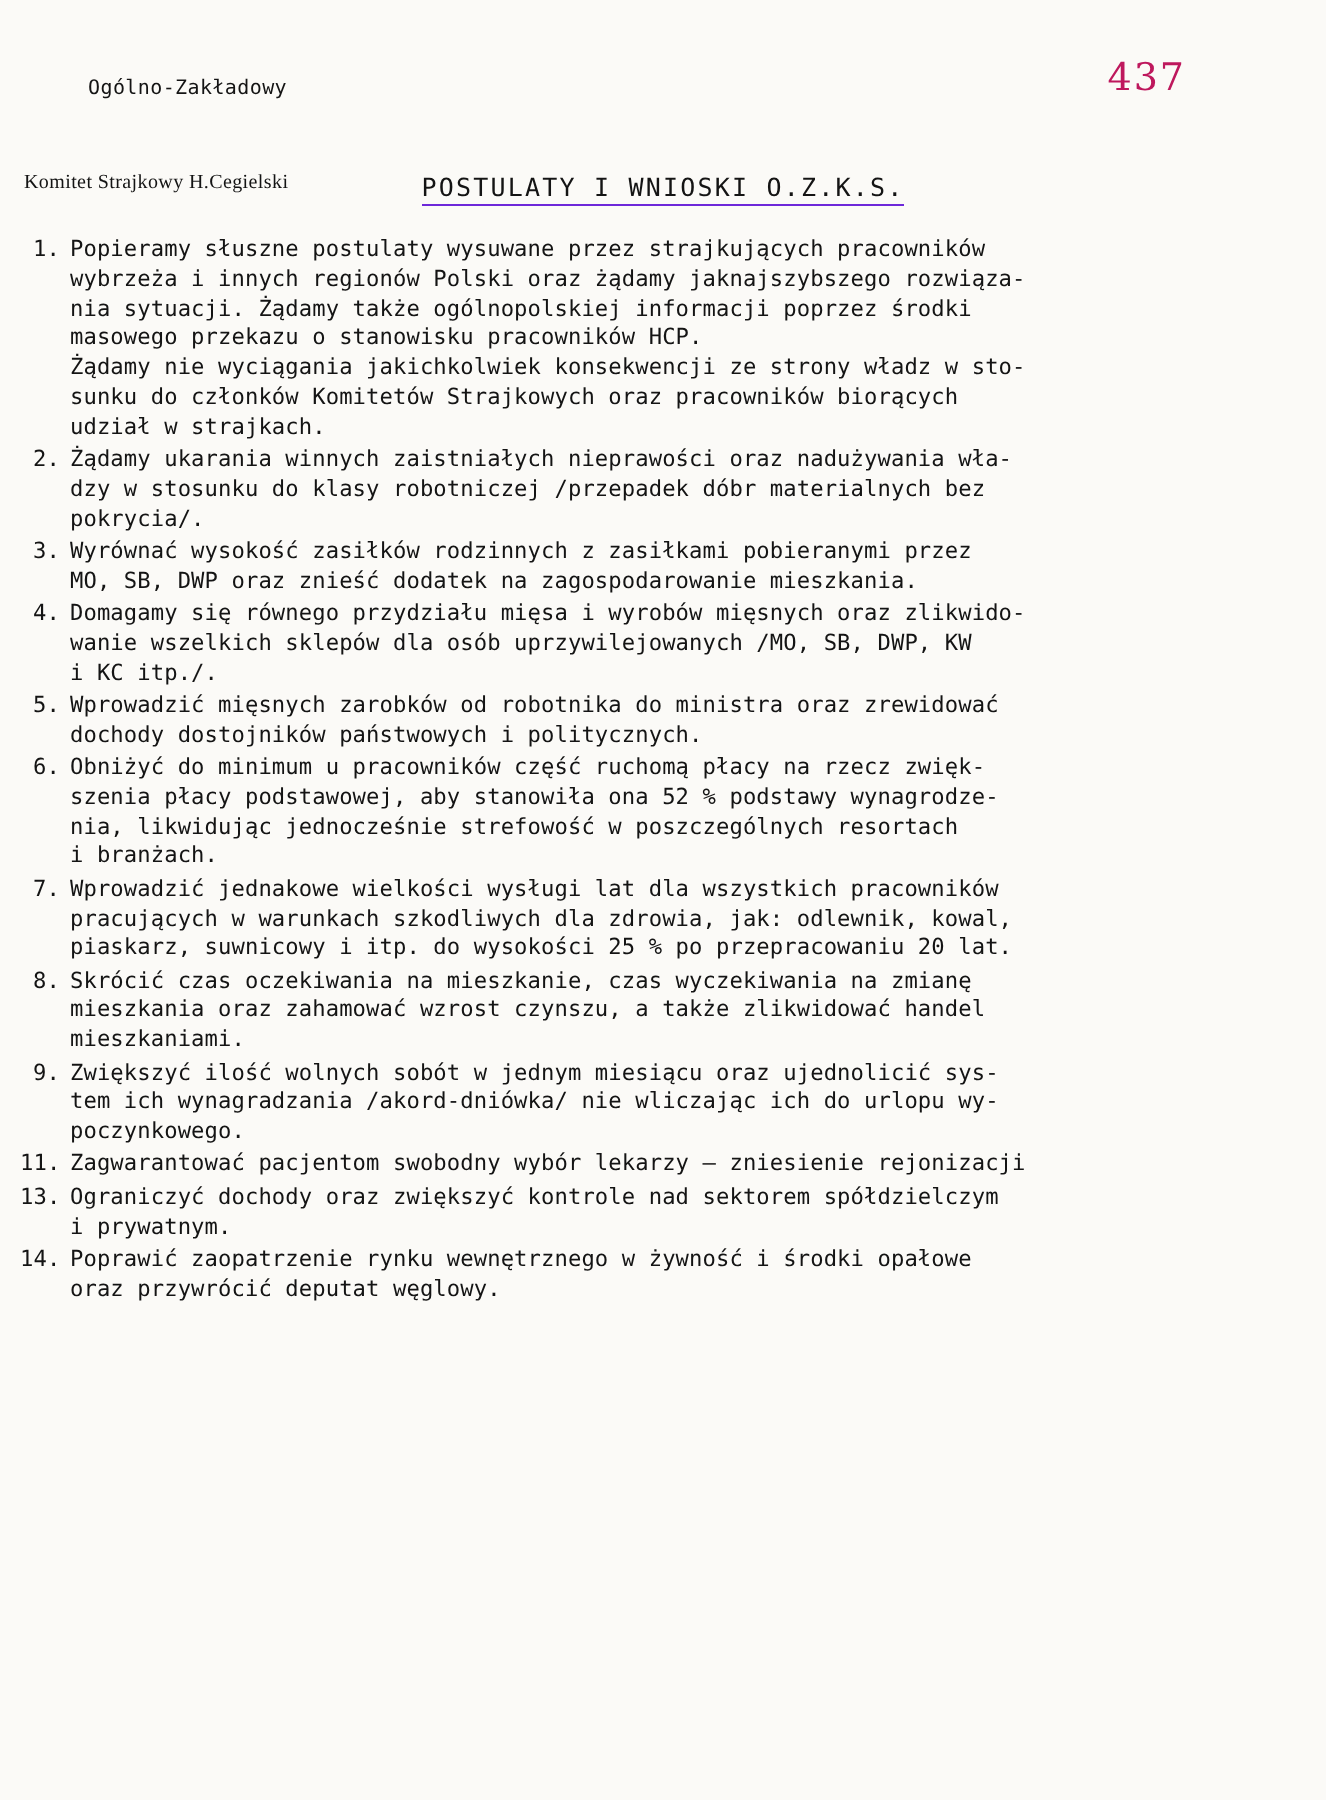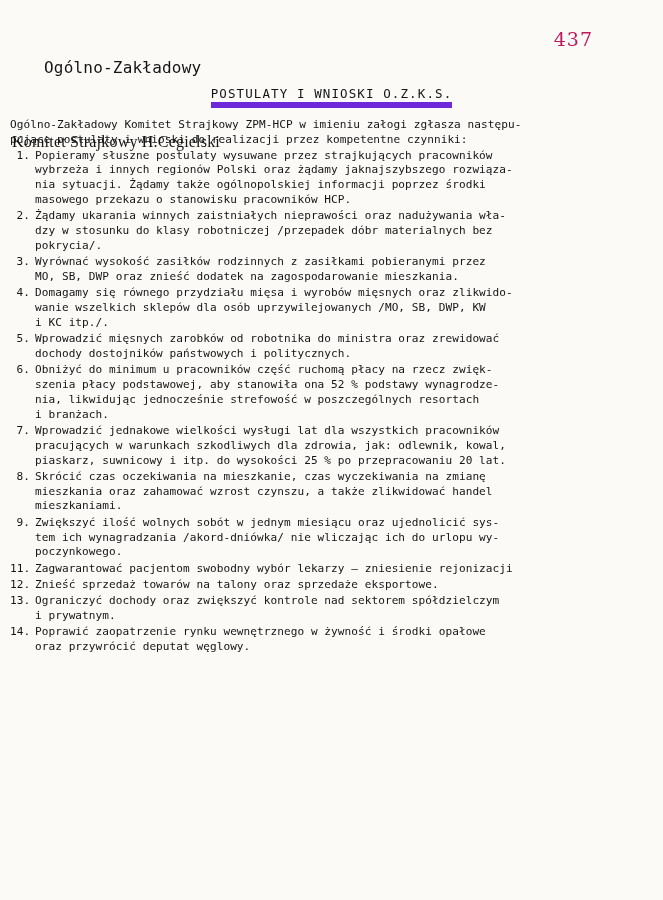--- a/index.html
+++ b/index.html
@@ -26,7 +26,7 @@
     position: absolute;
     top: 6px;
     left: 12px;
-    font-size: 16px;
+    font-size: 10px;
     line-height: 1.55;
     letter-spacing: 0.2px;
     white-space: pre;

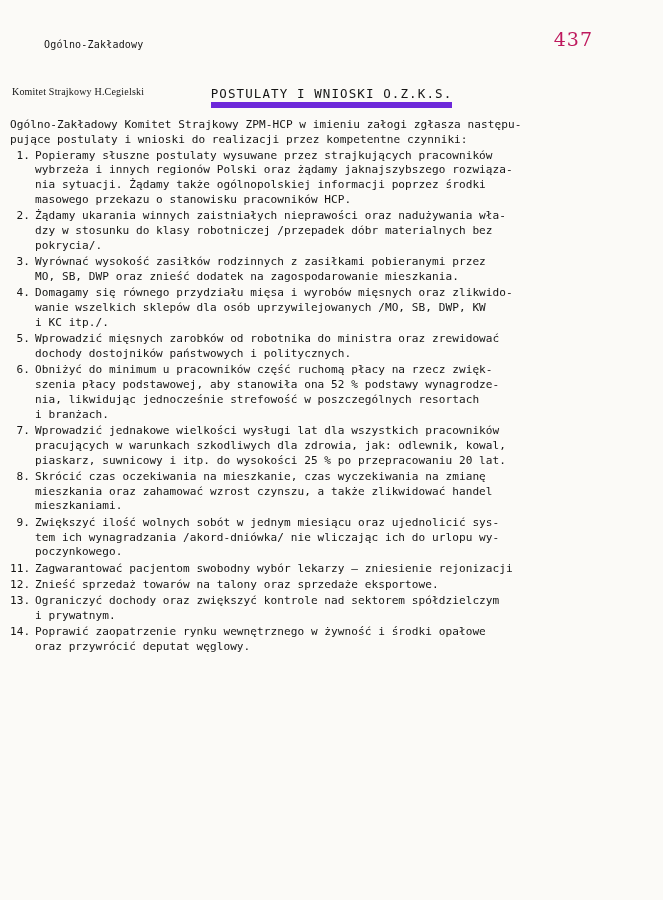--- a/index.html
+++ b/index.html
@@ -52,7 +52,7 @@
     letter-spacing: 1.1px;
   }
   .title span {
-    border-bottom: 6px solid #6d28d9;
+    border-bottom: 1px solid #6d28d9;
     padding-bottom: 1px;
   }
   .body {

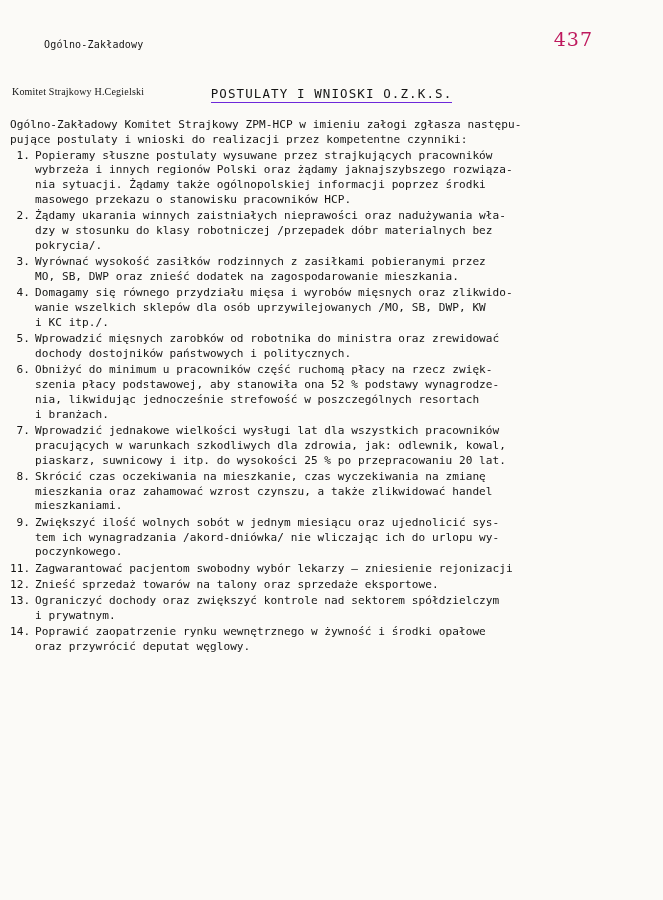--- a/index.html
+++ b/index.html
@@ -109,8 +109,6 @@
   <div class="title"><span>POSTULATY I WNIOSKI O.Z.K.S.</span></div>
 
   <div class="body">
-    <div class="intro">Ogólno-Zakładowy Komitet Strajkowy ZPM-HCP w imieniu załogi zgłasza następu-
-pujące postulaty i wnioski do realizacji przez kompetentne czynniki:</div>
 
     <ol class="items">
       <li>

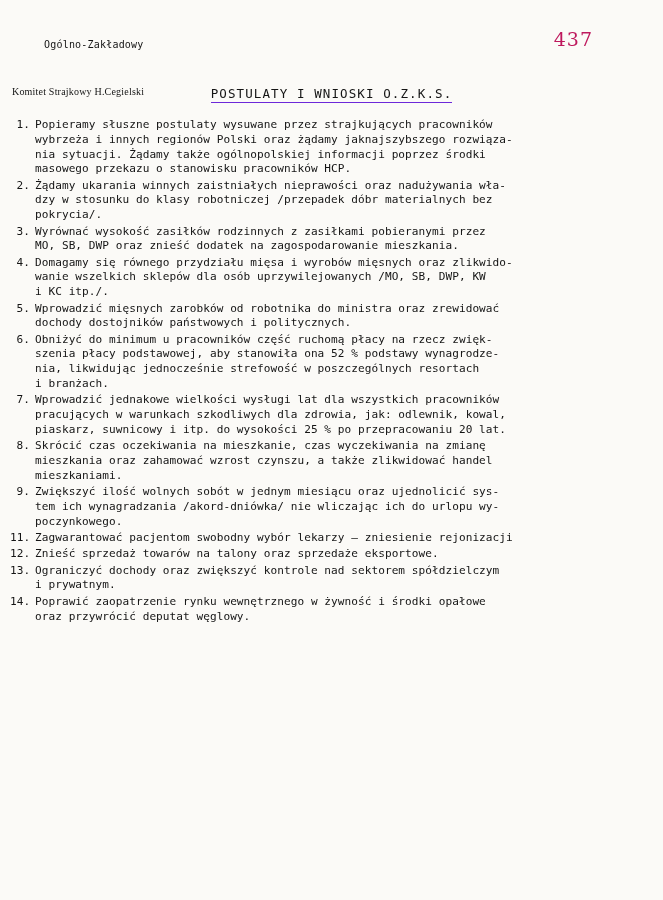--- a/index.html
+++ b/index.html
@@ -116,7 +116,9 @@
         <span class="txt"><span>Popieramy słuszne postulaty wysuwane przez strajkujących pracowników
 wybrzeża i innych regionów Polski oraz żądamy jaknajszybszego rozwiąza-
 nia sytuacji. Żądamy także ogólnopolskiej informacji poprzez środki
-masowego przekazu o stanowisku pracowników HCP.</span></span>
+masowego przekazu o stanowisku pracowników HCP.</span><span class="para2">Żądamy nie wyciągania jakichkolwiek konsekwencji ze strony władz w sto-
+sunku do członków Komitetów Strajkowych oraz pracowników biorących
+udział w strajkach.</span></span>
       </li>
       <li>
         <span class="num">2.</span>

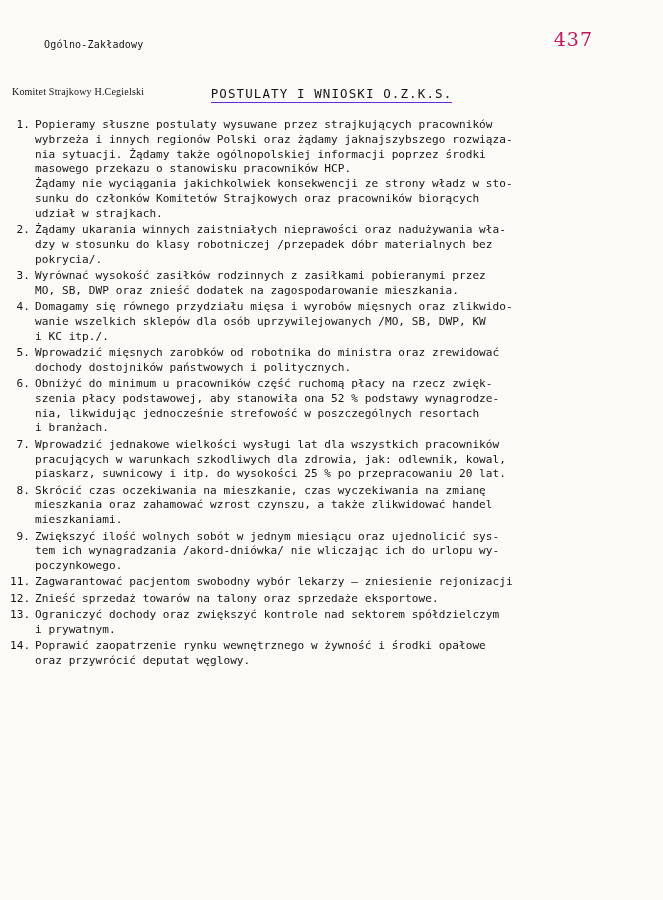--- a/index.html
+++ b/index.html
@@ -172,10 +172,6 @@
         <span class="txt">Zagwarantować pacjentom swobodny wybór lekarzy – zniesienie rejonizacji</span>
       </li>
       <li>
-        <span class="num">12.</span>
-        <span class="txt">Znieść sprzedaż towarów na talony oraz sprzedaże eksportowe.</span>
-      </li>
-      <li>
         <span class="num">13.</span>
         <span class="txt">Ograniczyć dochody oraz zwiększyć kontrole nad sektorem spółdzielczym
 i prywatnym.</span>

